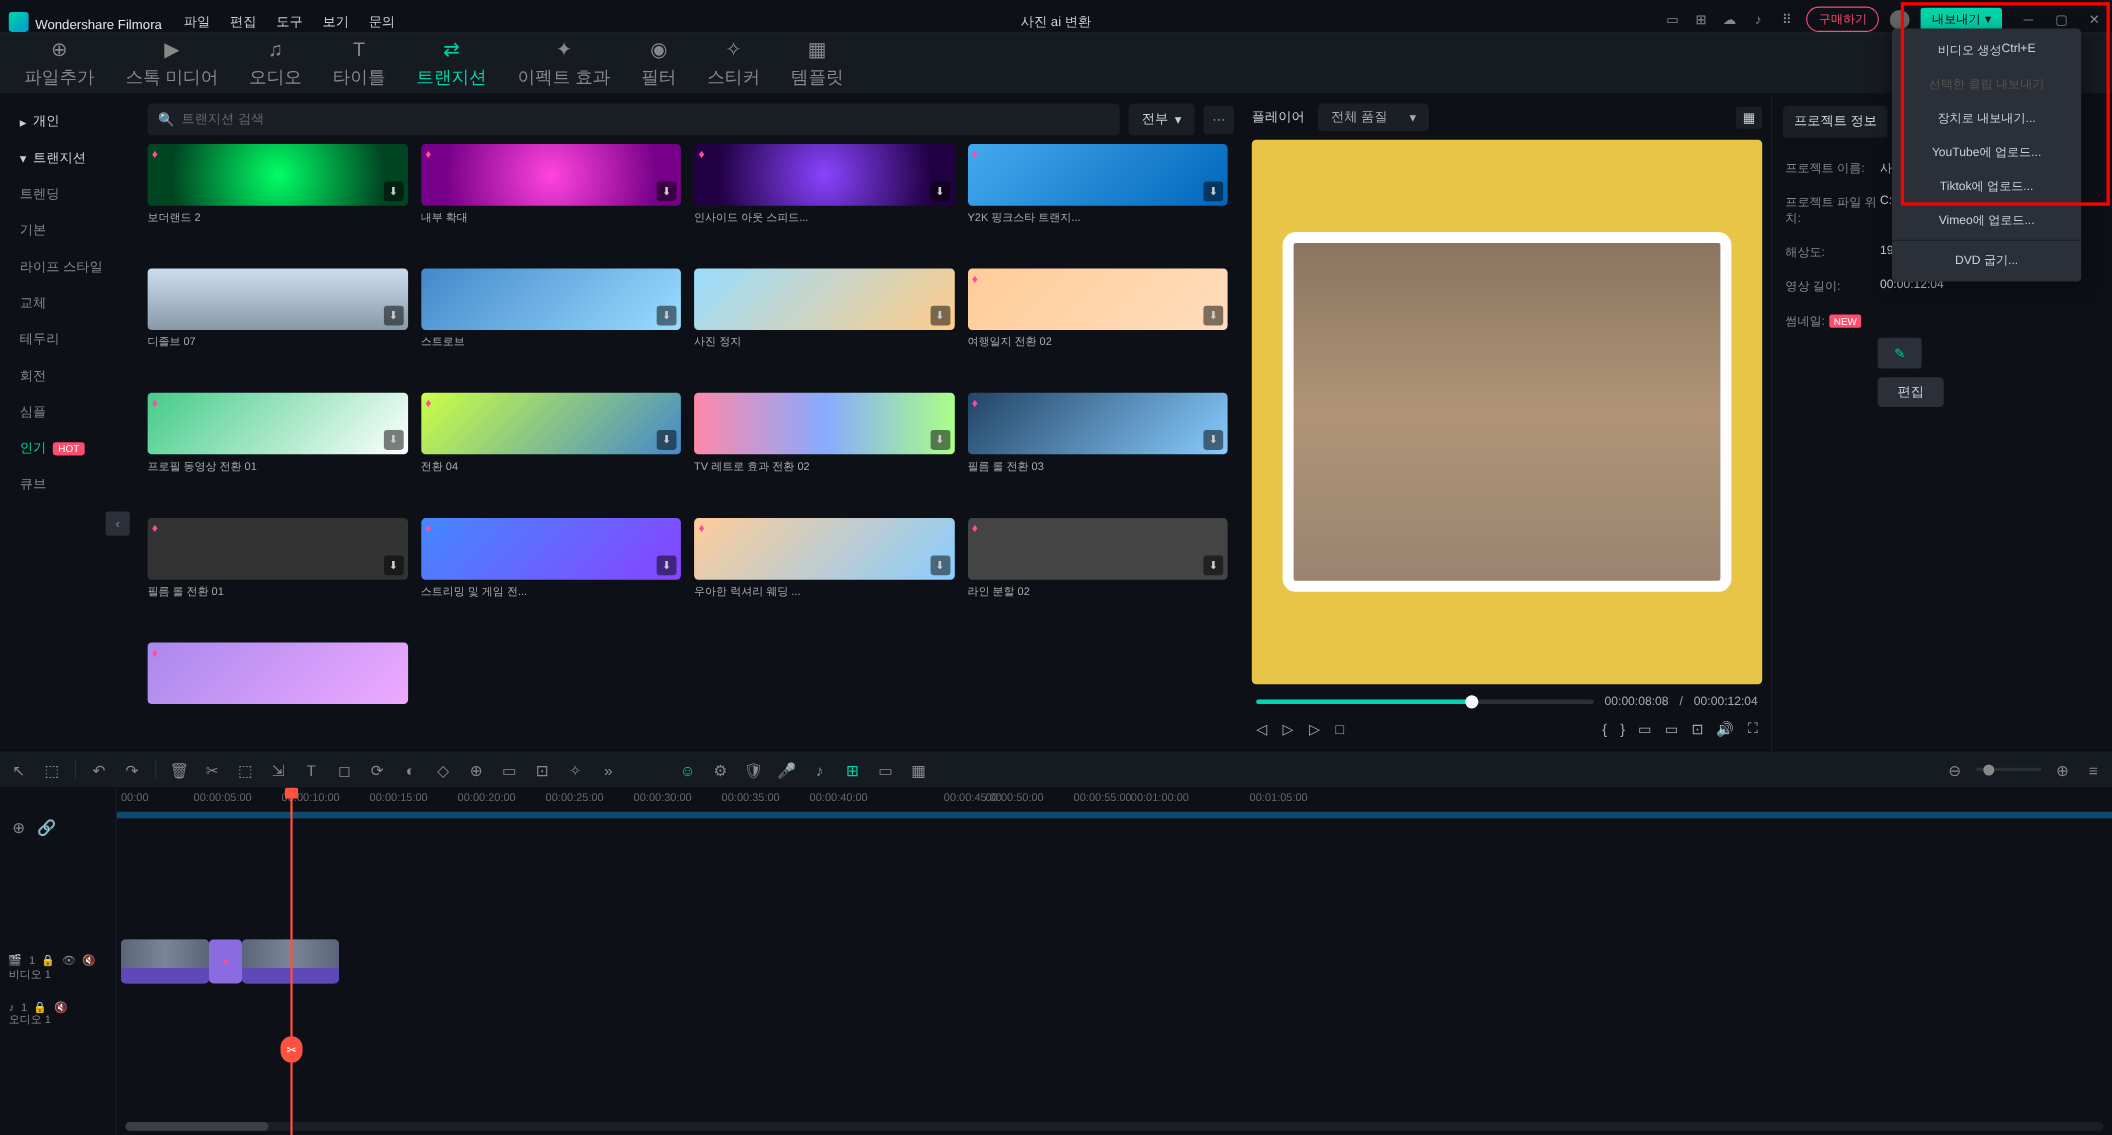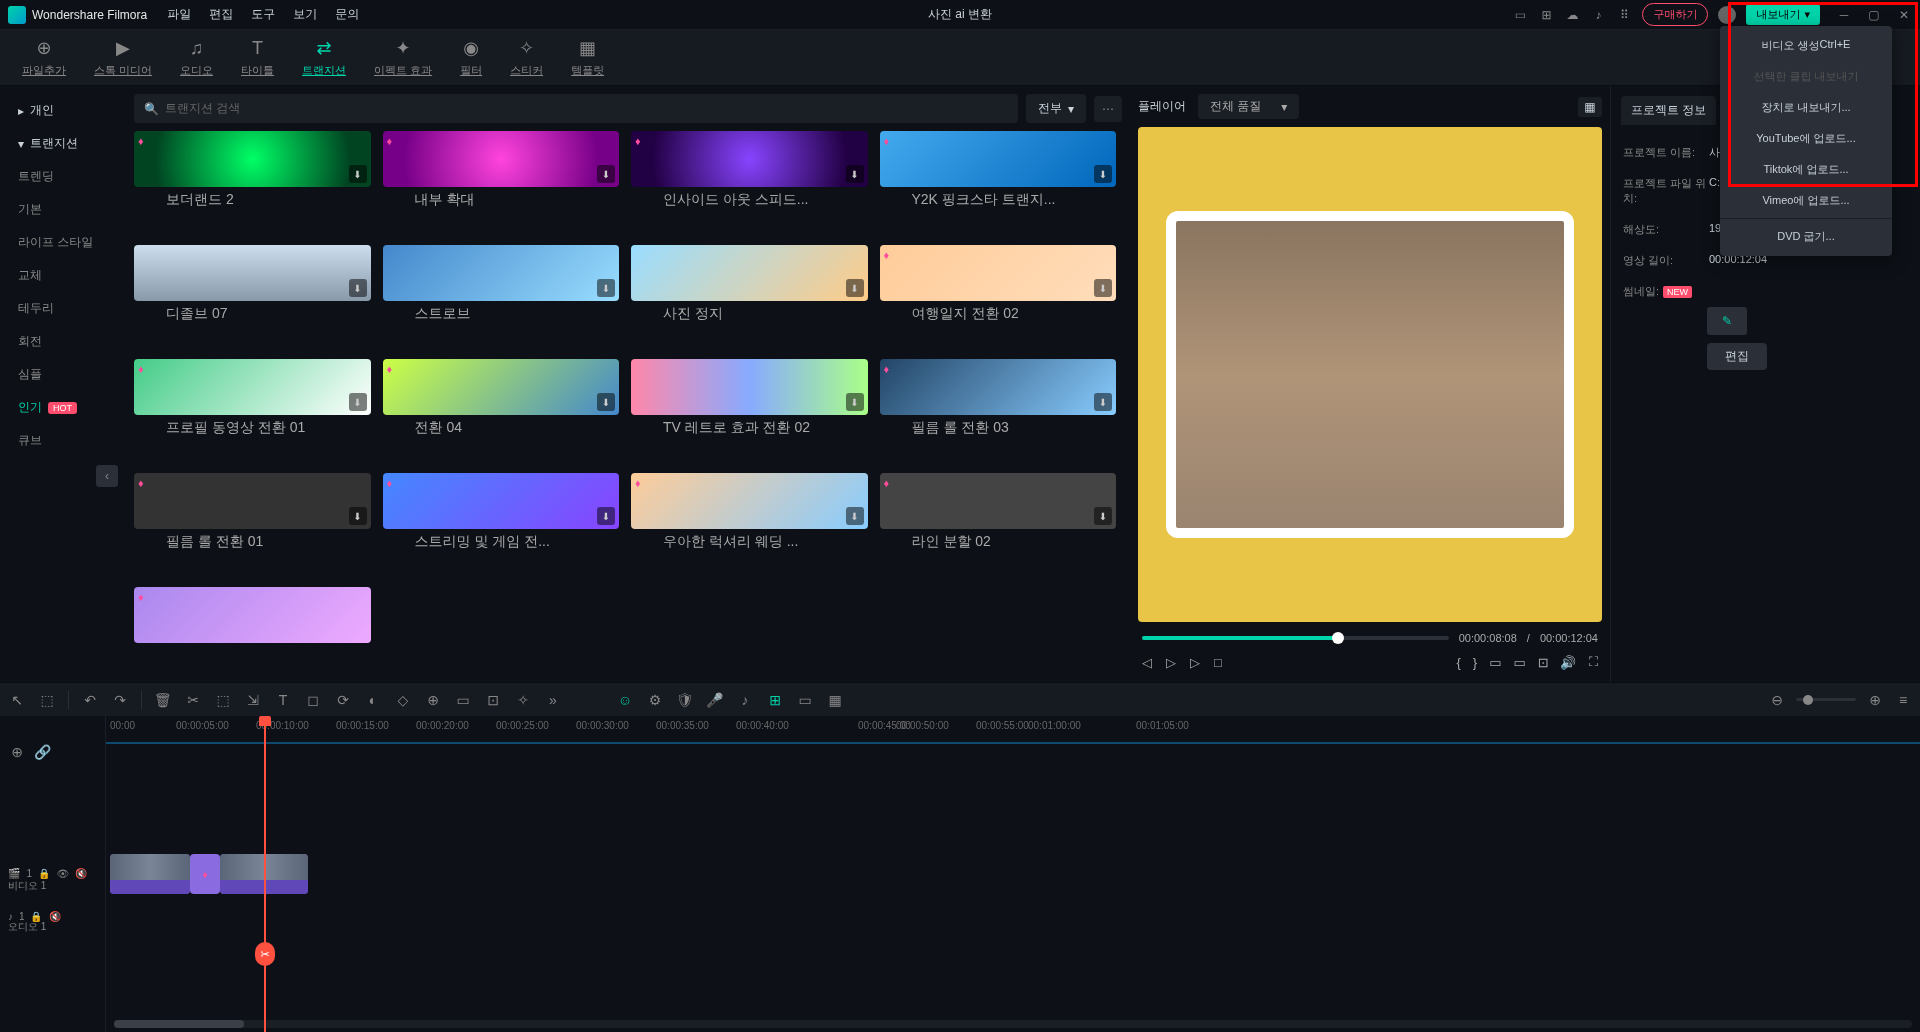--- a/index.html
+++ b/index.html
@@ -4,7 +4,7 @@
 <style>
 * { margin:0; padding:0; box-sizing:border-box; font-family:"Malgun Gothic",sans-serif; }
 body { background:#0d1117; color:#c9d1d9; font-size:12px; overflow:hidden; width:1920px; height:1032px; }
-.titlebar { height:30px; background:#0d1117; display:flex; align-items:center; padding:0 8px; border-bottom:1px solid #1a1f26; }
+.titlebar { height:30px; background:#0d1117; display:flex; align-items:flex-end; padding:0 8px; border-bottom:1px solid #1a1f26; }
 .logo { width:18px; height:18px; background:linear-gradient(135deg,#00d4aa,#0099cc); border-radius:3px; margin-right:6px; }
 .appname { color:#e6e6e6; font-size:12px; margin-right:20px; }
 .menu { display:flex; gap:18px; }

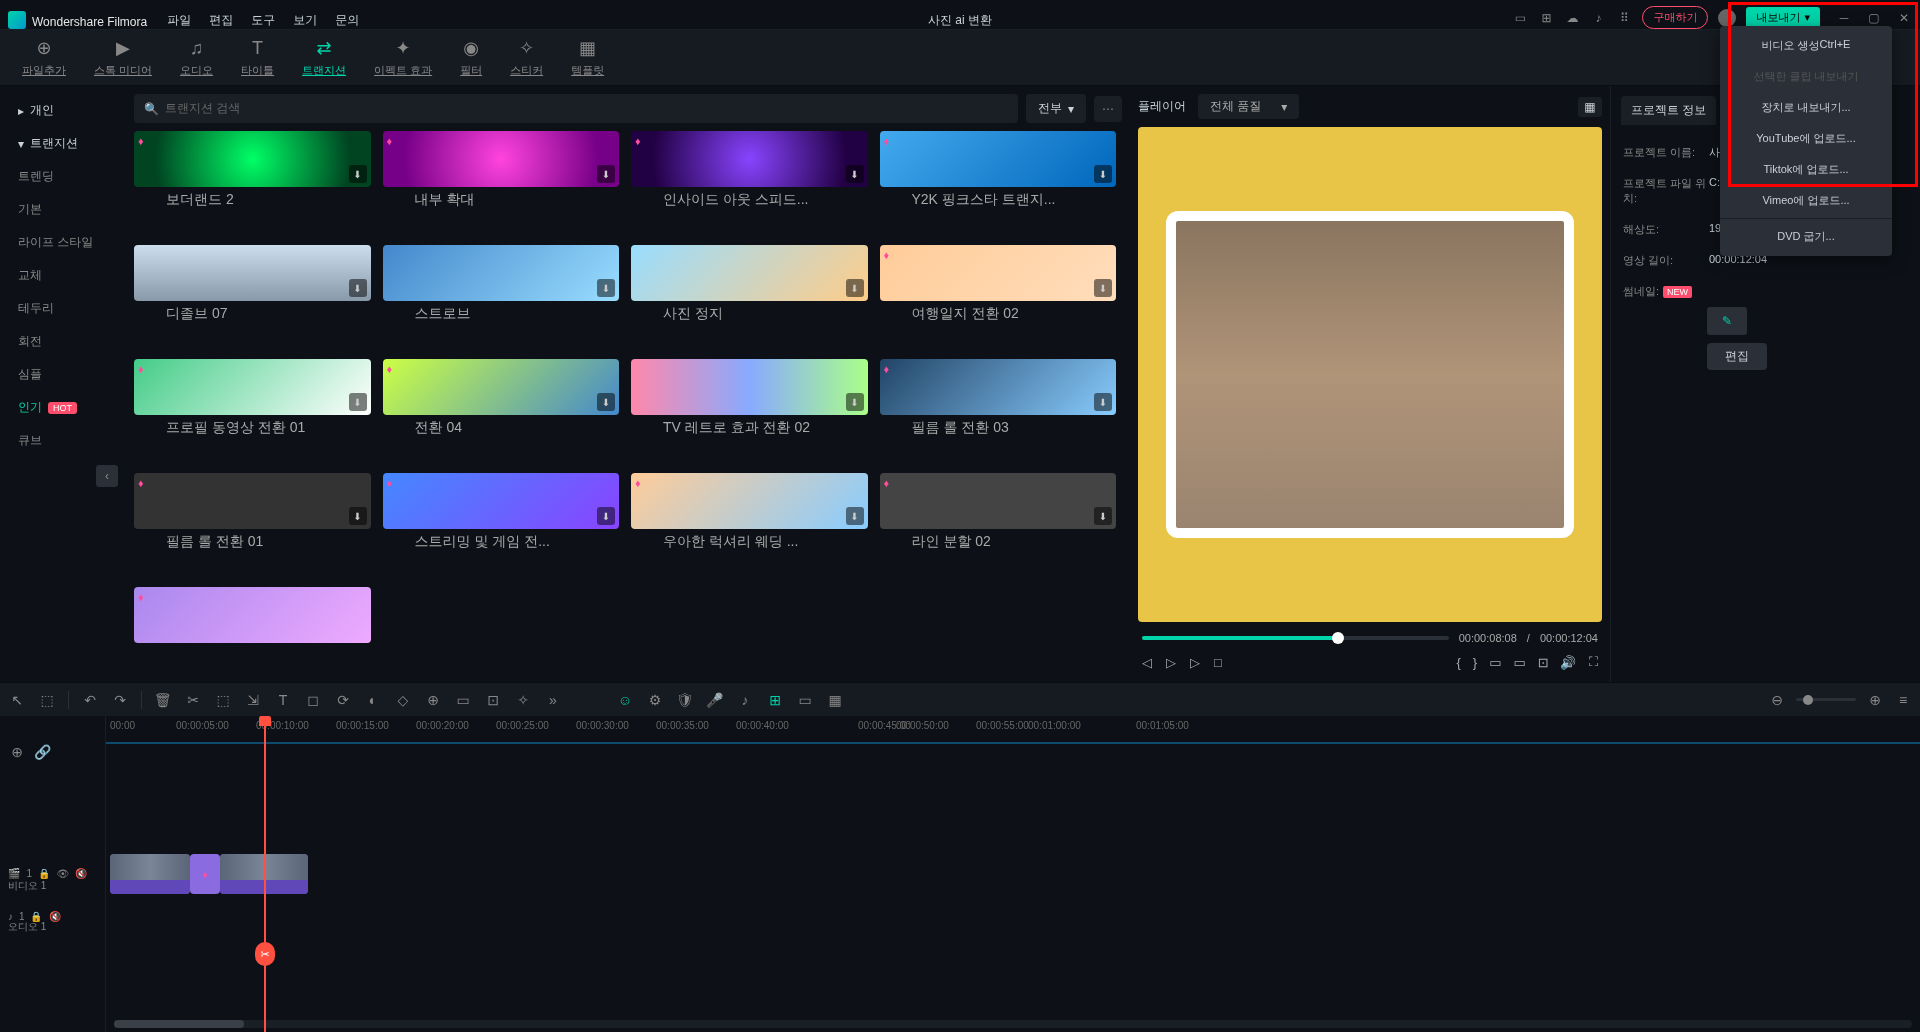--- a/index.html
+++ b/index.html
@@ -22,7 +22,7 @@
 .tool-tab { display:flex; flex-direction:column; align-items:center; gap:4px; padding:4px 12px; cursor:pointer; color:#888; }
 .tool-tab.active { color:#00d4aa; }
 .tool-icon { font-size:18px; }
-.tool-label { font-size:11px;text-decoration:underline; }
+.tool-label { font-size:16px; }
 
 .main { display:flex; height:calc(100vh - 86px - 350px); }
 .sidebar { width:126px; background:#0d1117; padding:8px 0; }

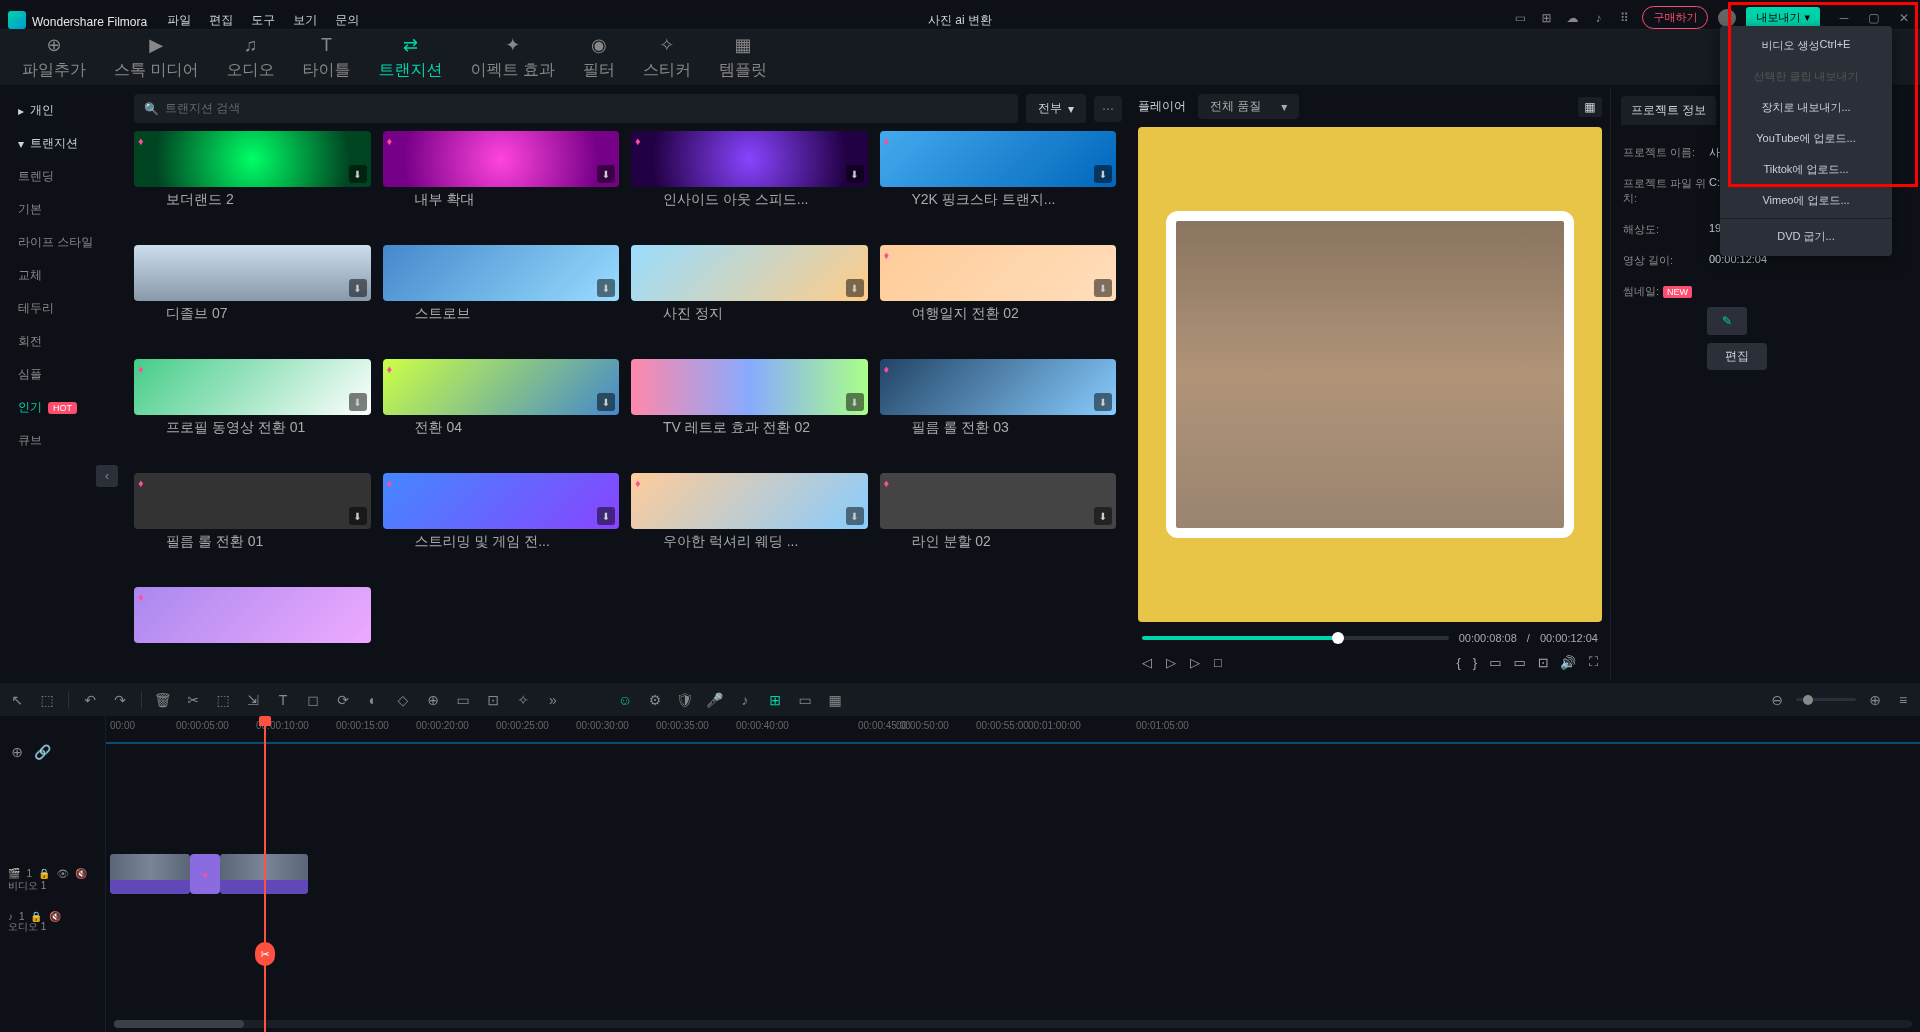--- a/index.html
+++ b/index.html
@@ -42,7 +42,7 @@
 .thumb { width:100%; height:56px; background:#2a2f38; border-radius:4px; position:relative; overflow:hidden; }
 .thumb .gem { position:absolute; top:4px; left:4px; color:#ff4d9d; font-size:11px; }
 .thumb .dl { position:absolute; bottom:4px; right:4px; width:18px; height:18px; background:rgba(0,0,0,.5); border-radius:3px; display:flex; align-items:center; justify-content:center; font-size:10px; color:#ccc; }
-.card-label { font-size:14px; color:#aaa; margin-top:4px; white-space:nowrap; overflow:hidden; text-overflow:ellipsis;margin-left:32px; }
+.card-label { font-size:10px; color:#aaa; margin-top:4px; white-space:nowrap; overflow:hidden; text-overflow:ellipsis; }
 
 .player { width:480px; background:#0d1117; display:flex; flex-direction:column; padding:8px; }
 .player-top { display:flex; align-items:center; gap:12px; margin-bottom:8px; }

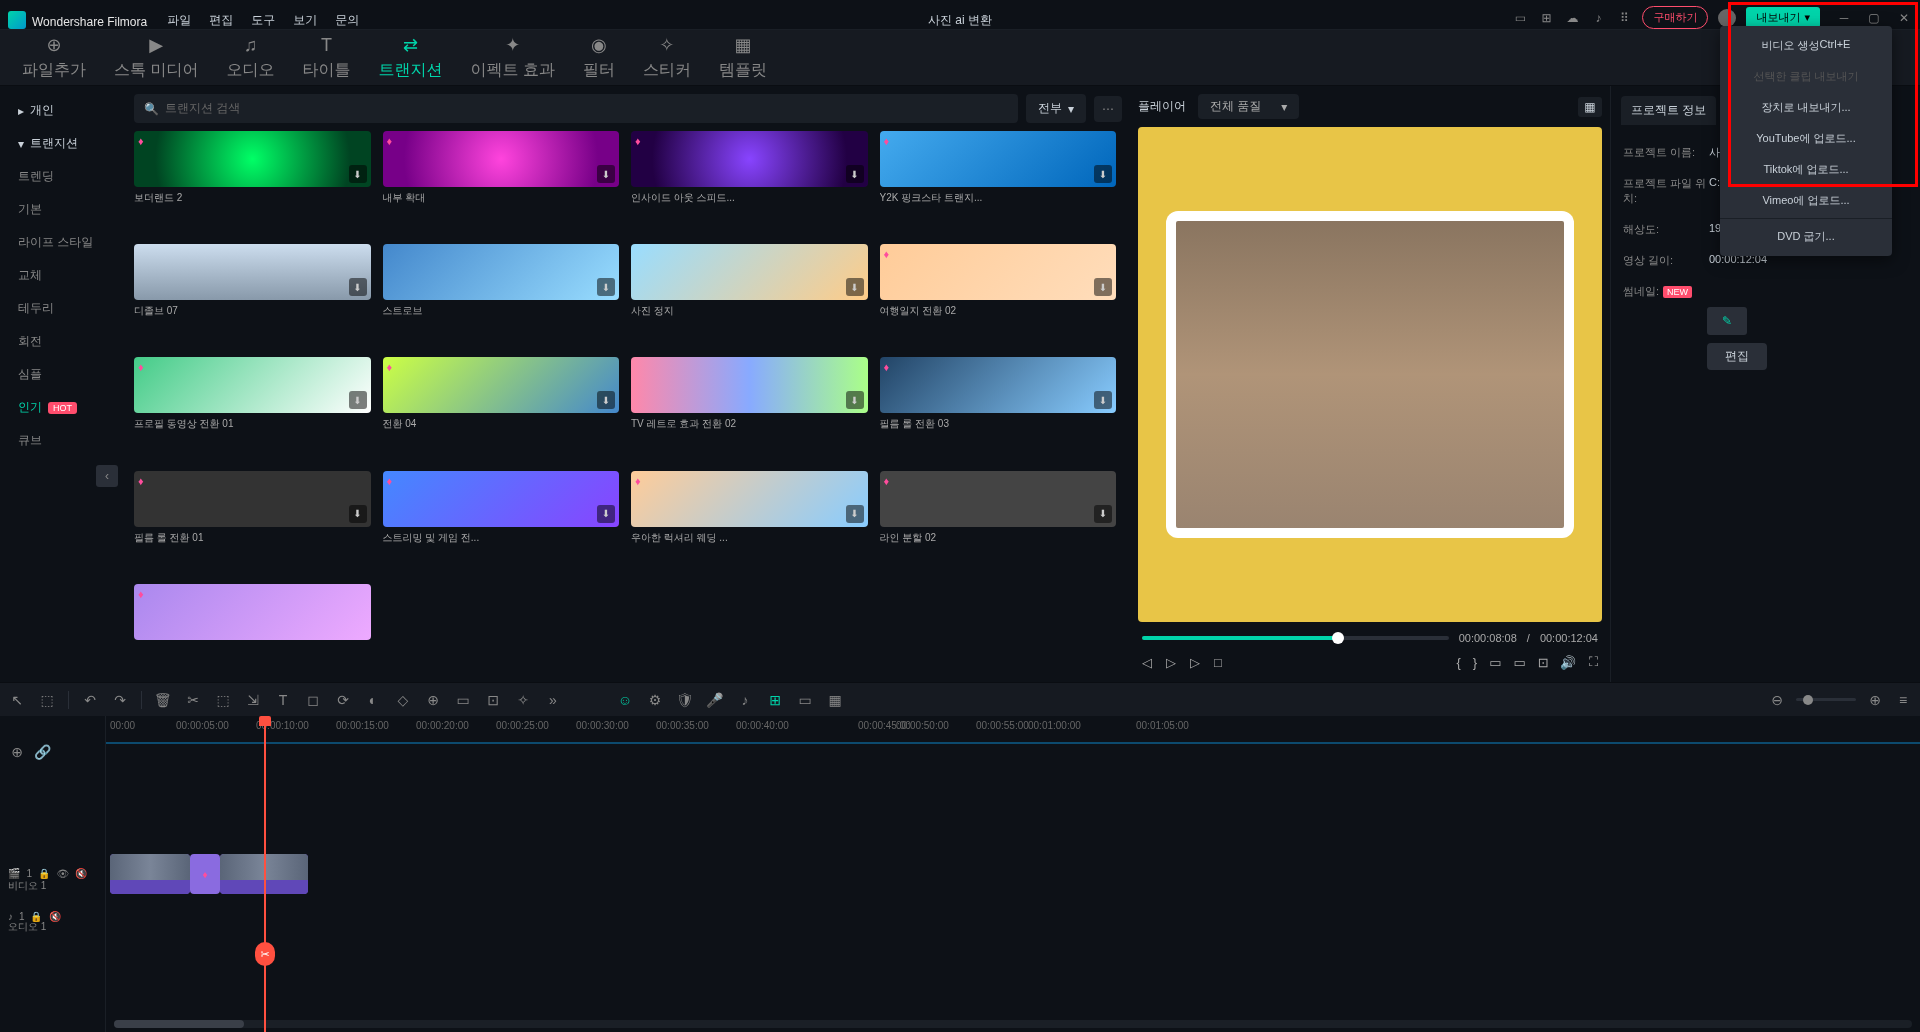--- a/index.html
+++ b/index.html
@@ -87,7 +87,7 @@
 .tl-track-head { height:50px; padding:6px 8px; display:flex; align-items:center; gap:6px; color:#888; font-size:10px; }
 .tl-track-head.audio { height:36px; }
 .tl-main { flex:1; position:relative; overflow:hidden; }
-.ruler { height:28px; display:flex; position:relative; border-bottom:2px solid #0c4a6e; }
+.ruler { height:28px; display:flex; position:relative; border-bottom:6px solid #0c4a6e; }
 .ruler-mark { position:absolute; top:4px; font-size:10px; color:#666; }
 .playhead { position:absolute; top:0; bottom:0; left:158px; width:2px; background:#ff5040; z-index:50; }
 .playhead::before { content:''; position:absolute; top:0; left:-5px; width:12px; height:10px; background:#ff5040; border-radius:2px 2px 0 0; }

